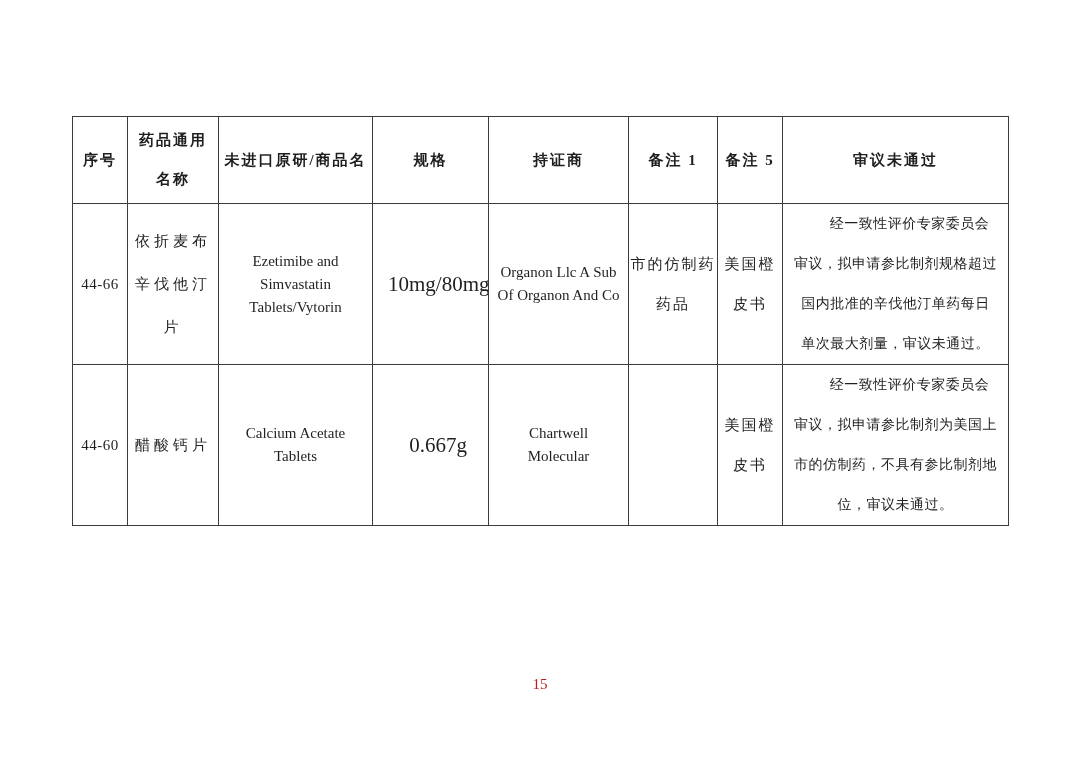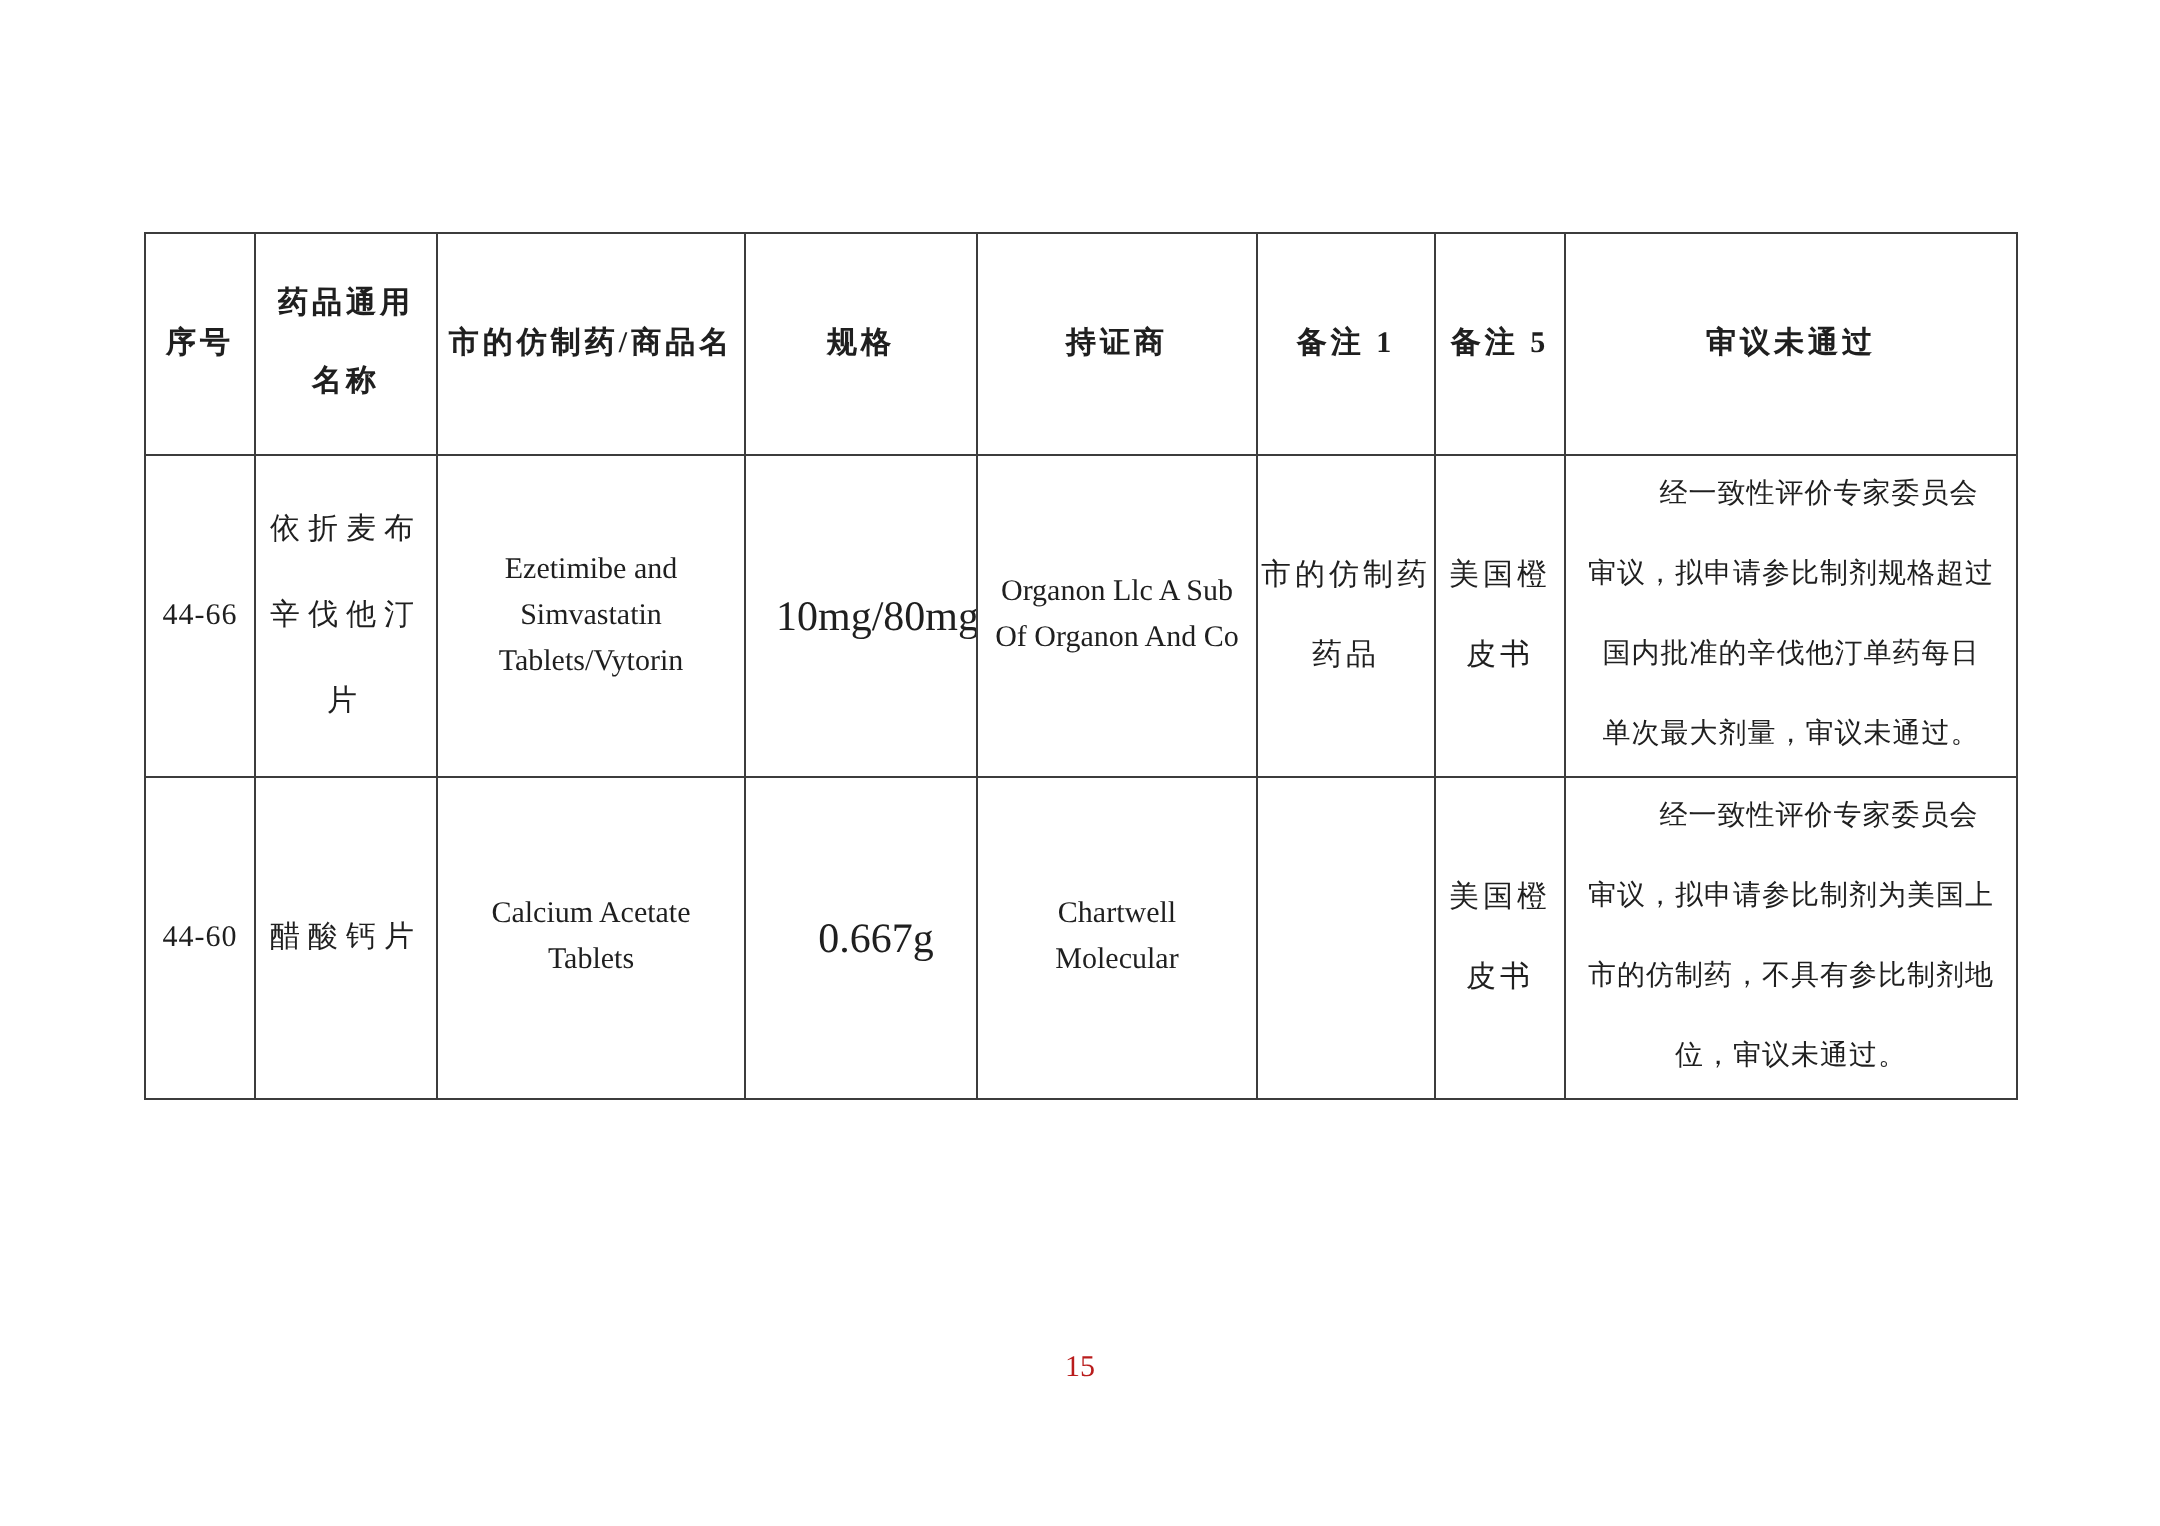--- a/index.html
+++ b/index.html
@@ -31,7 +31,7 @@
     font-weight: bold;
     letter-spacing: 2px;
     line-height: 39px;
-    padding: 16px 4px;
+    padding: 4px 4px;
   }
   .row-1 td { height: 160px; }
   .row-2 td { height: 159px; }

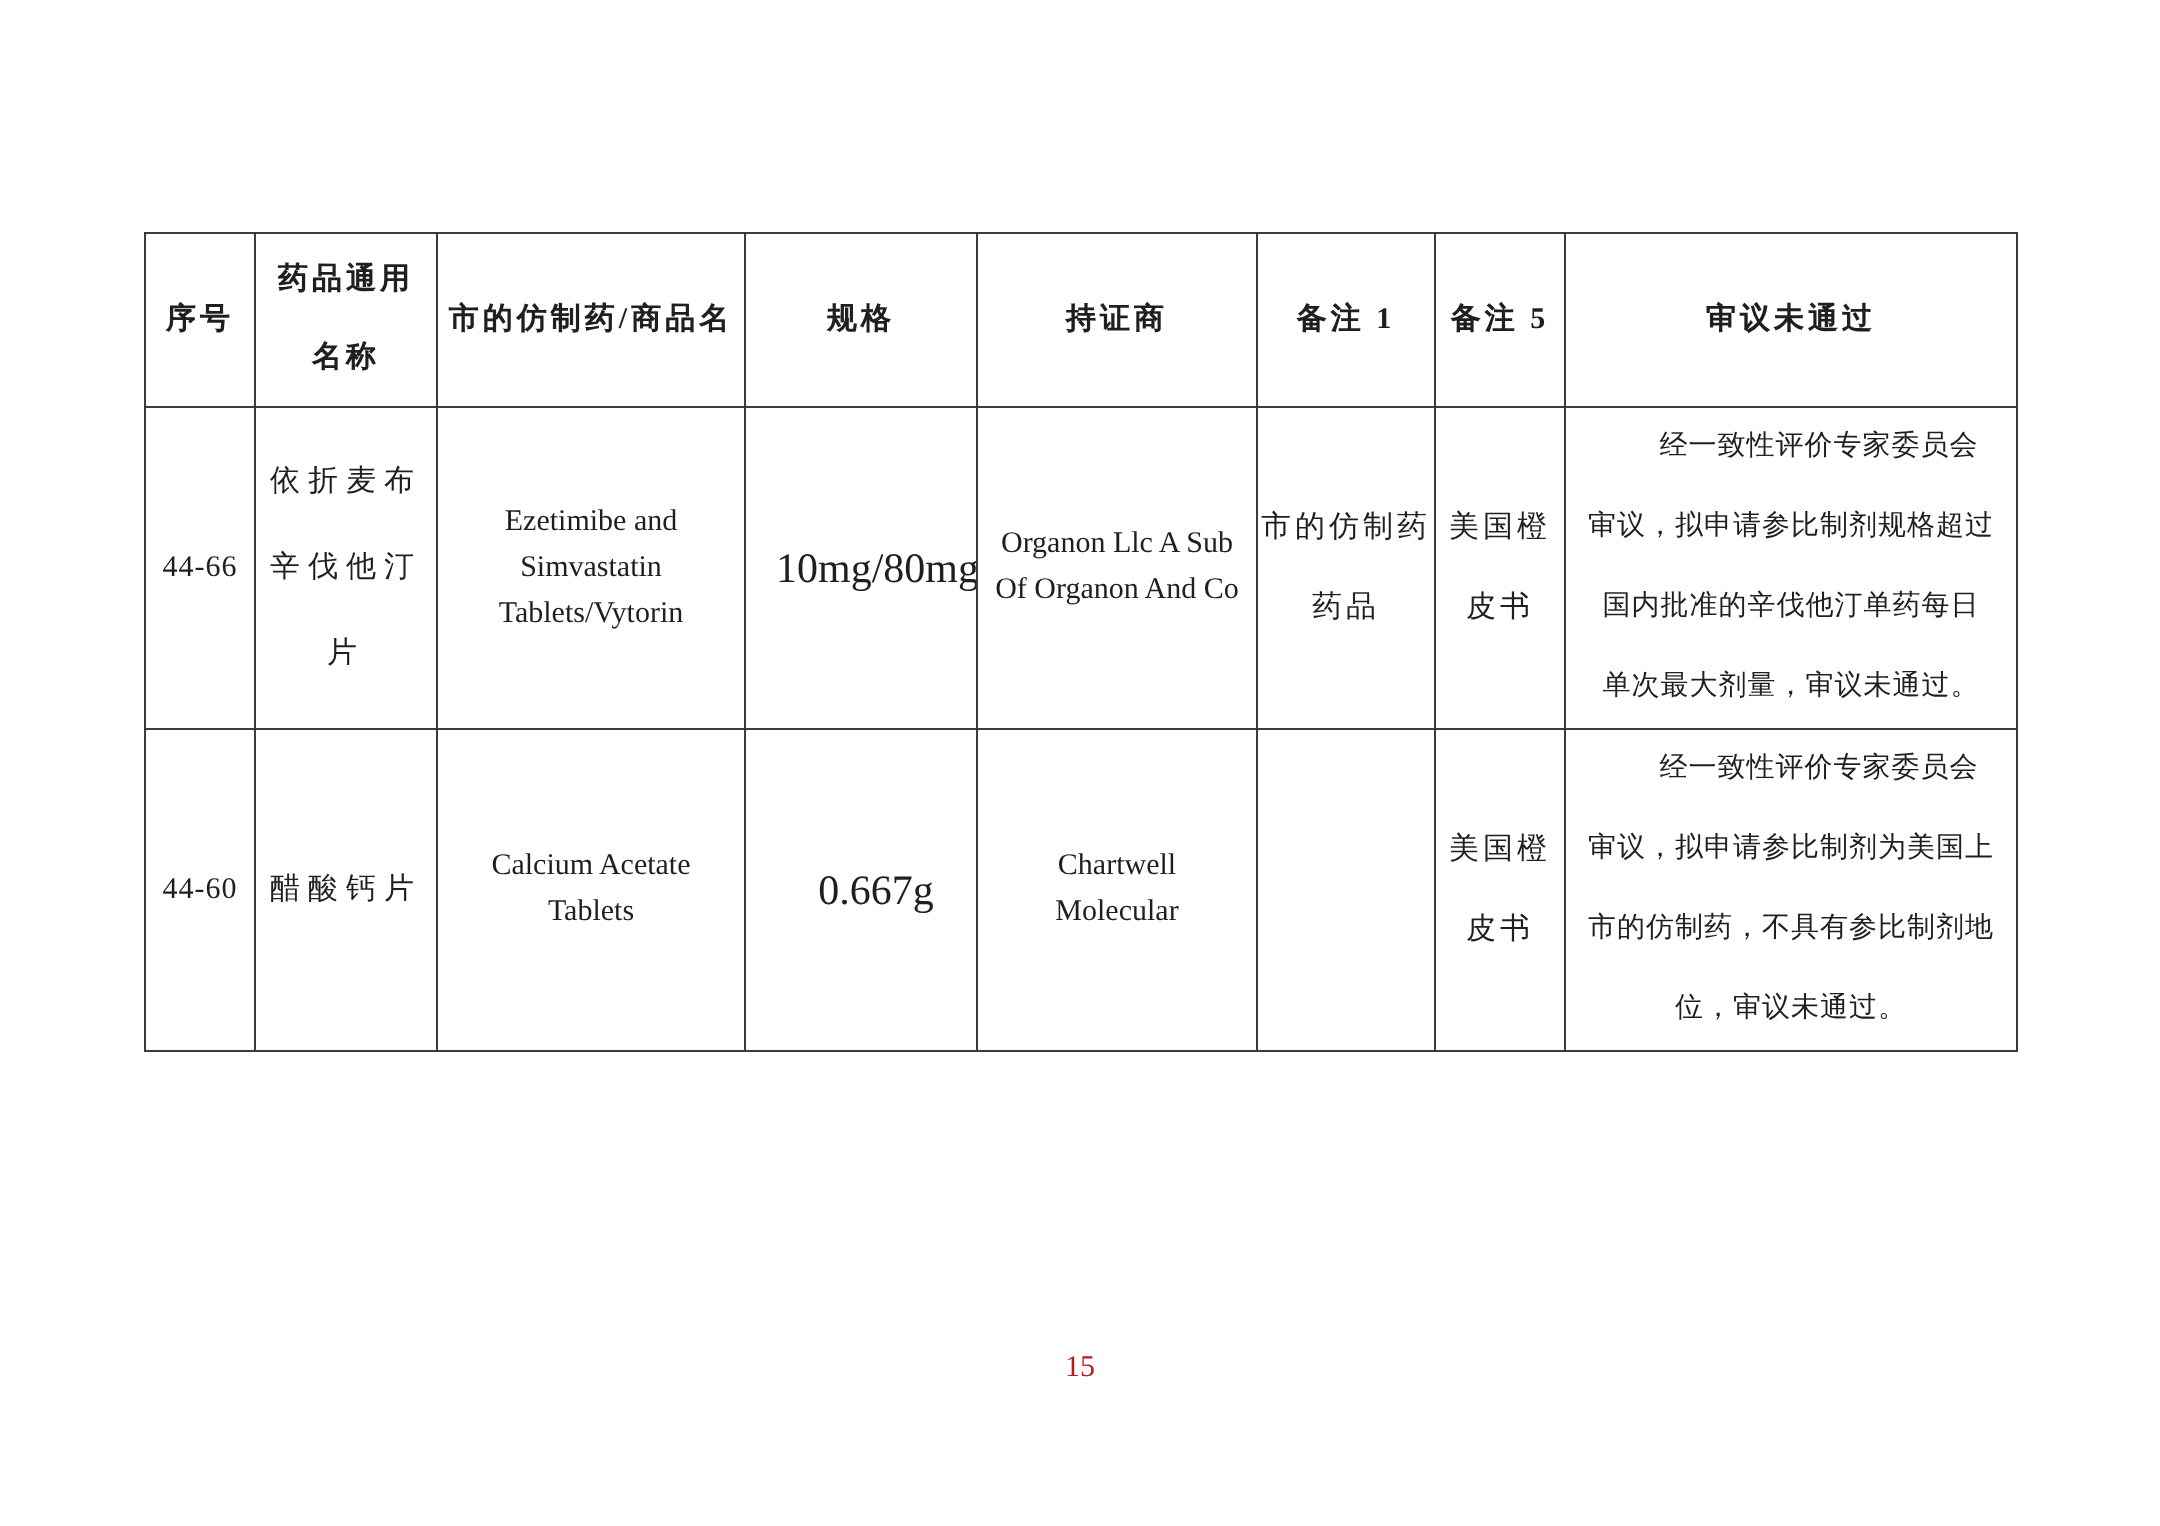--- a/index.html
+++ b/index.html
@@ -75,7 +75,7 @@
     <tr>
       <th>序号</th>
       <th>药品通用名称</th>
-      <th>市的仿制药/商品名</th>
+      <th>未进口原研/商品名</th>
       <th>规格</th>
       <th>持证商</th>
       <th>备注 1</th>

